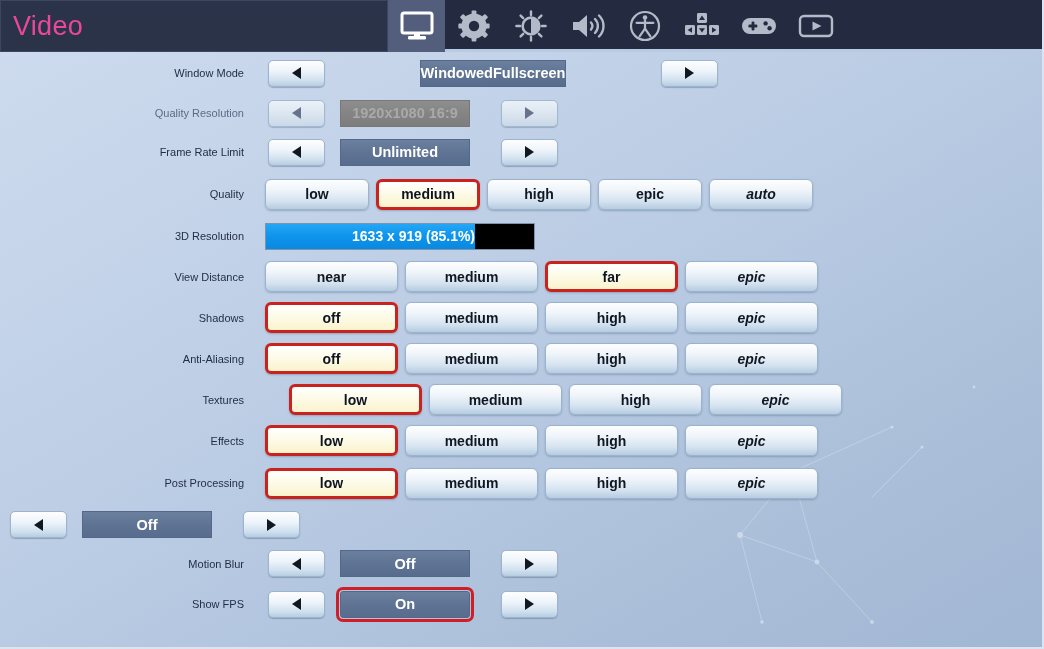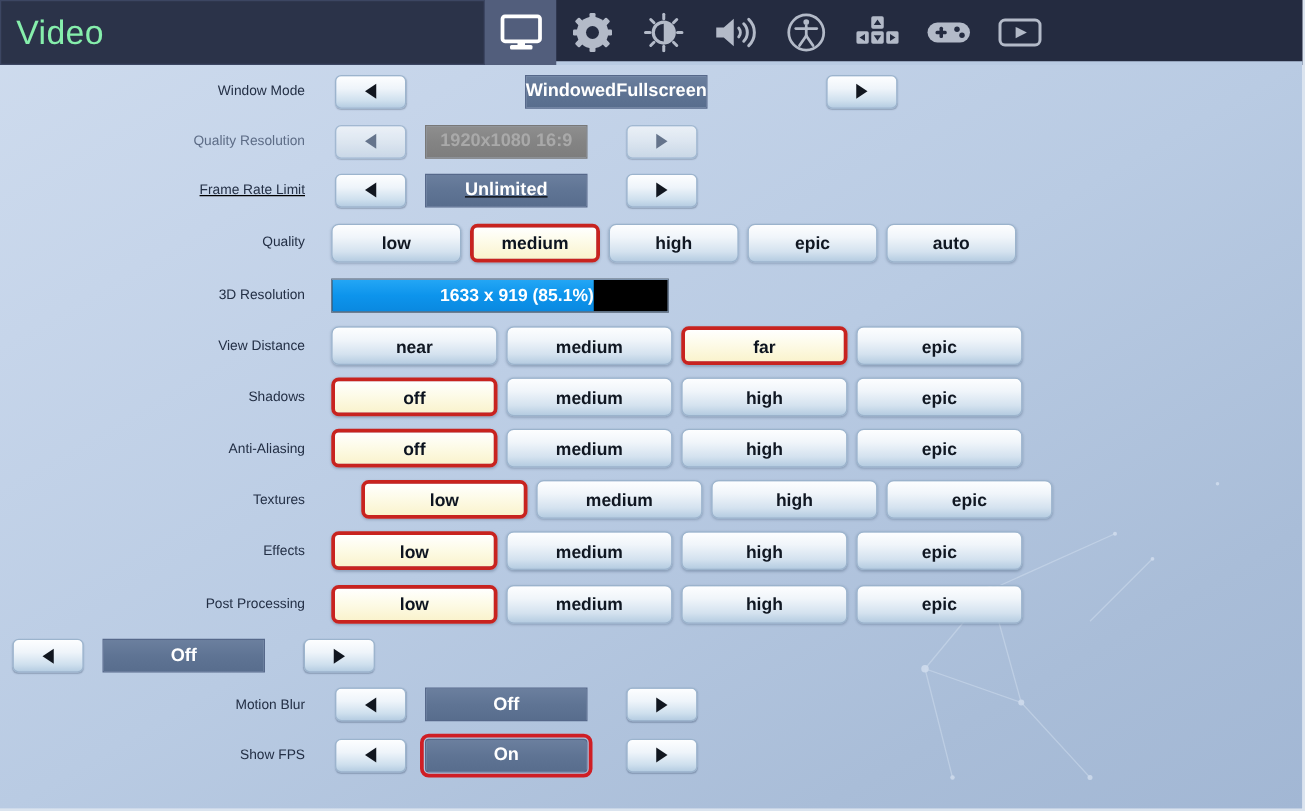--- a/index.html
+++ b/index.html
@@ -56,7 +56,7 @@
   }
 
   #title-text {
-    color: #86efac;
+    color: #ec4899;
     font-size: 27px;
     font-weight: 400;
     letter-spacing: 0.3px;

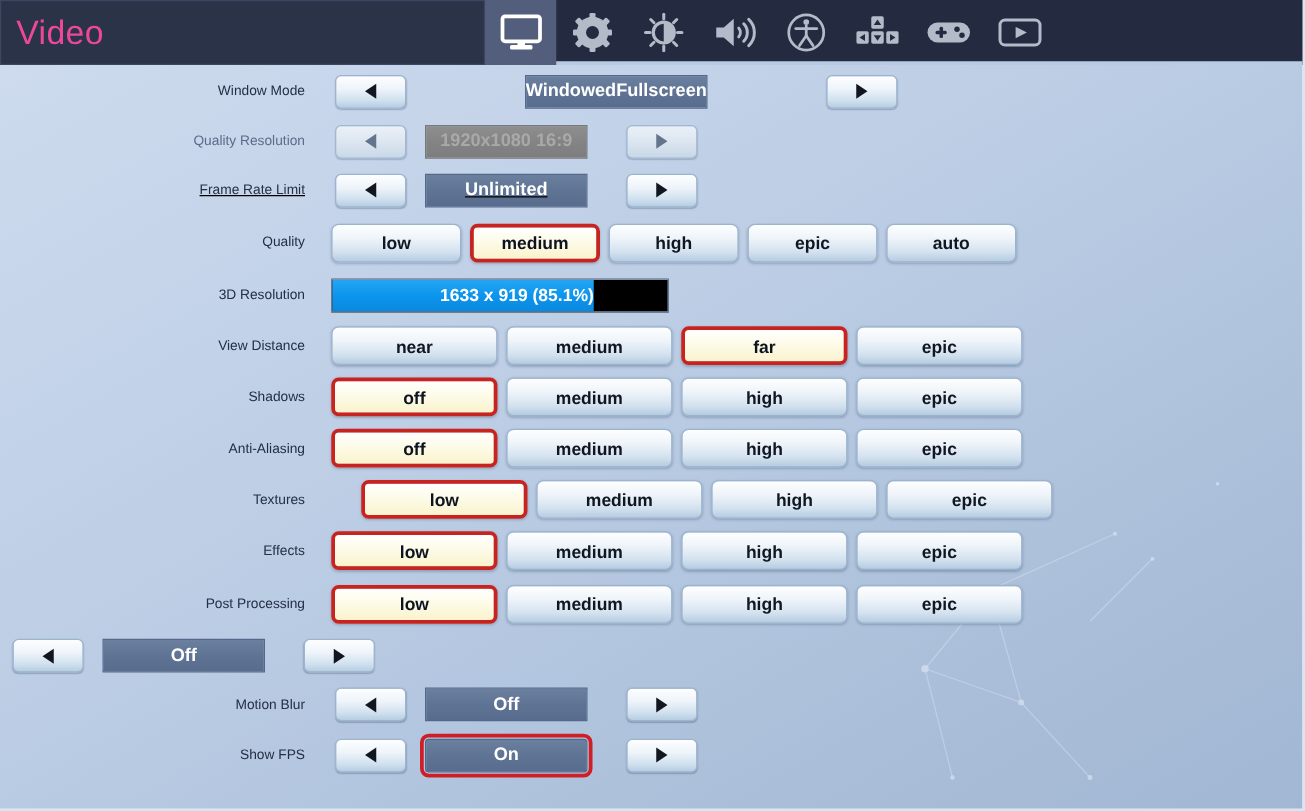--- a/index.html
+++ b/index.html
@@ -405,7 +405,7 @@
       </div>
     </div>
 
-    <div class="row" style="height:40px;text-decoration:underline;">
+    <div class="row" style="height:40px;">
       <div class="row-label">Frame Rate Limit</div>
       <div class="row-controls">
         <div class="stepper" style="margin-left:10px;">

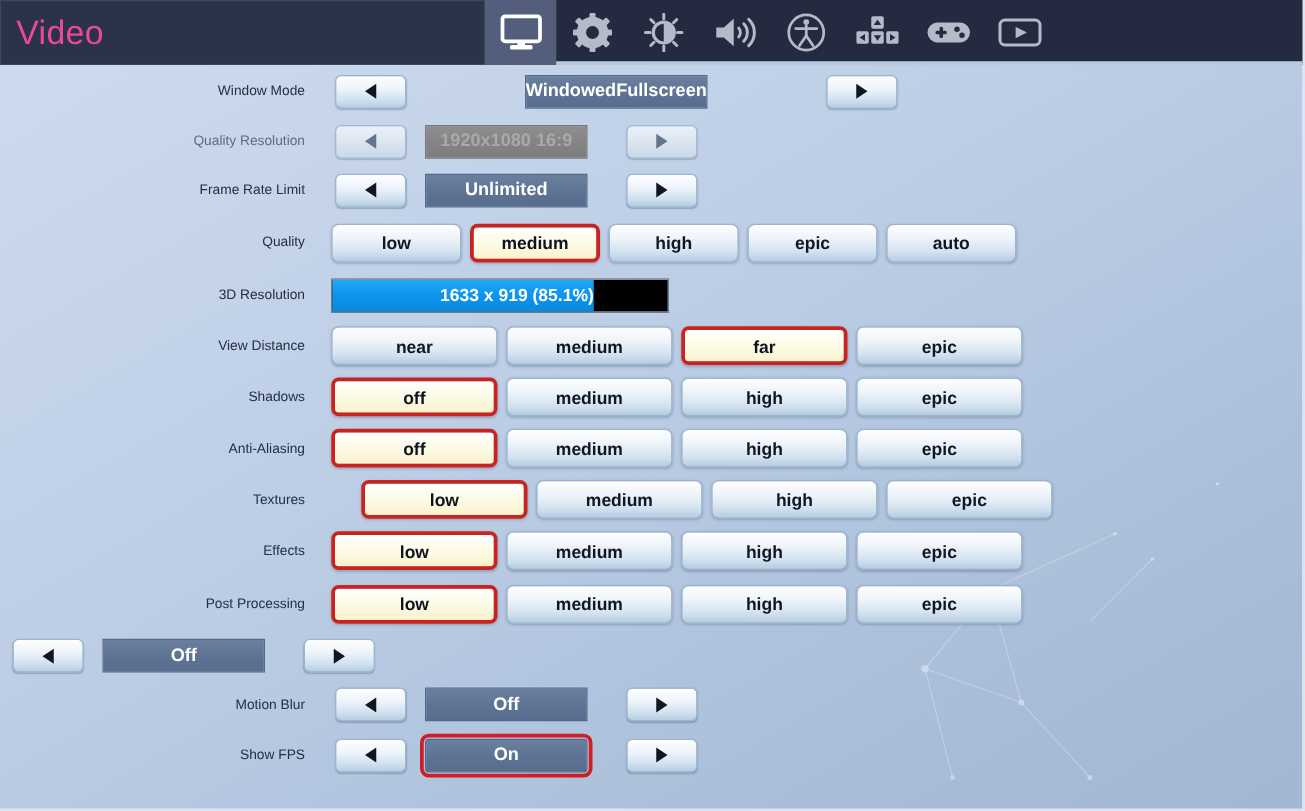--- a/index.html
+++ b/index.html
@@ -209,7 +209,7 @@
     color: #101722;
     white-space: nowrap;
   }
-  .opt-btn:last-child { margin-right: 0; }
+  .opt-btn:last-child { margin-right: 0; font-style: italic; }
 
   .opt-btn.selected {
     background: linear-gradient(180deg, #ffffff 0%, #fdfbe8 45%, #faf3cd 100%);

